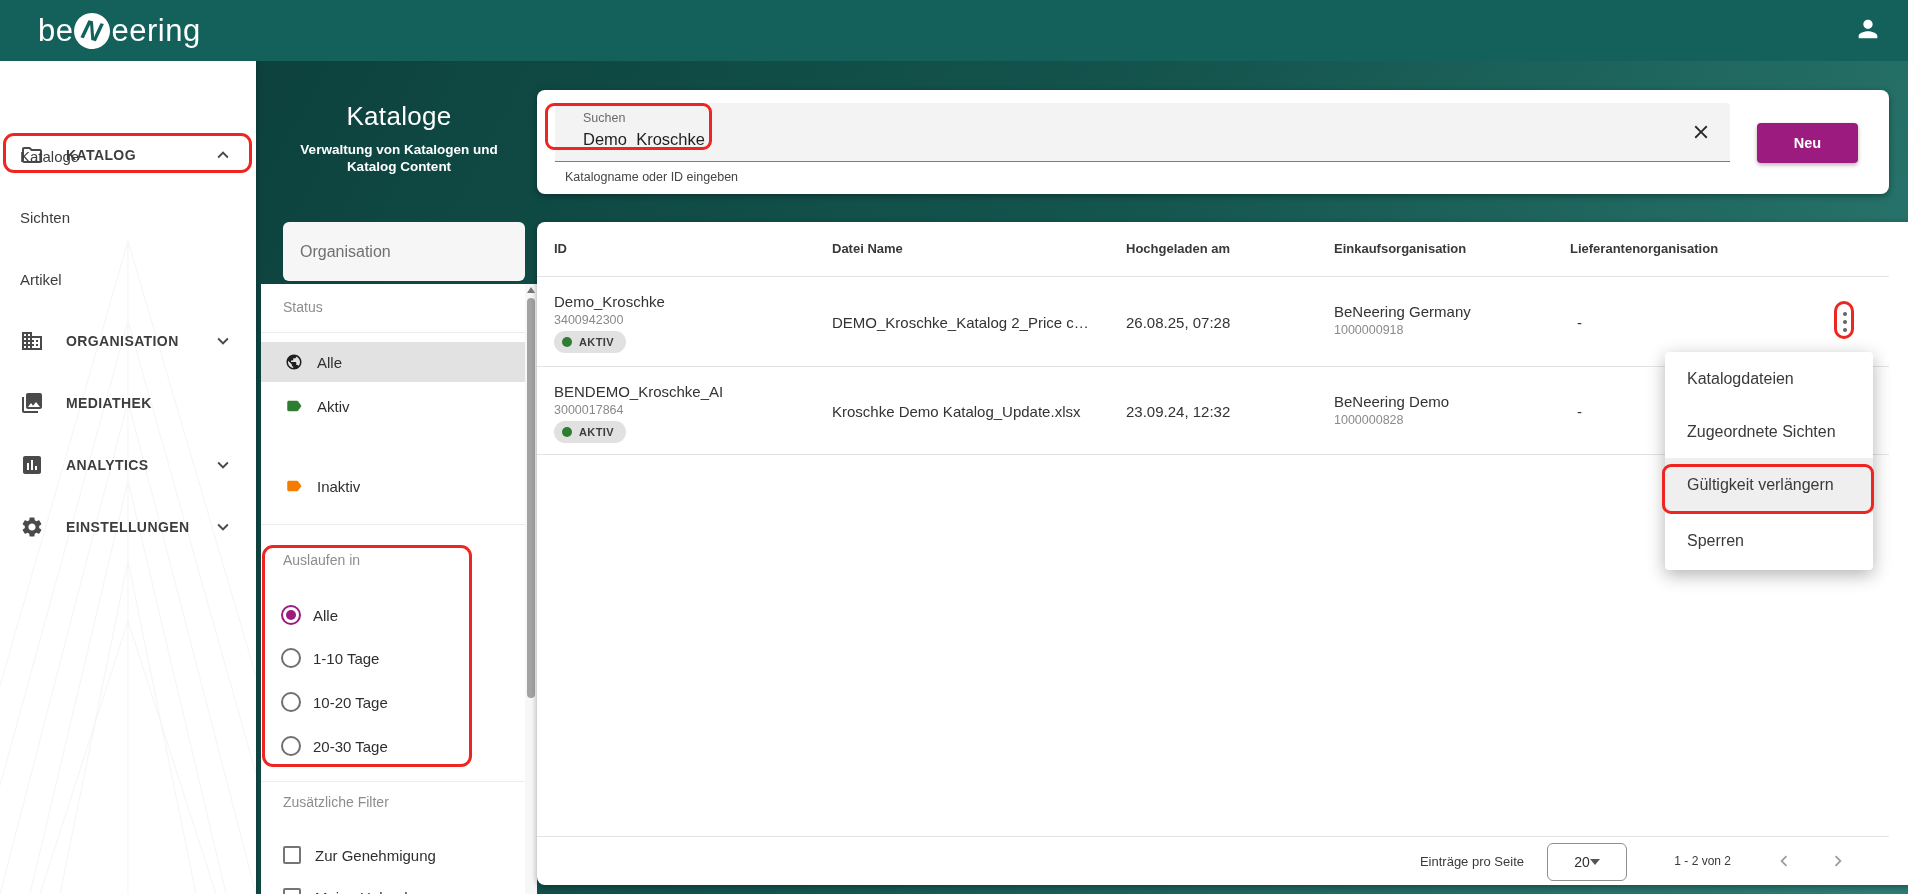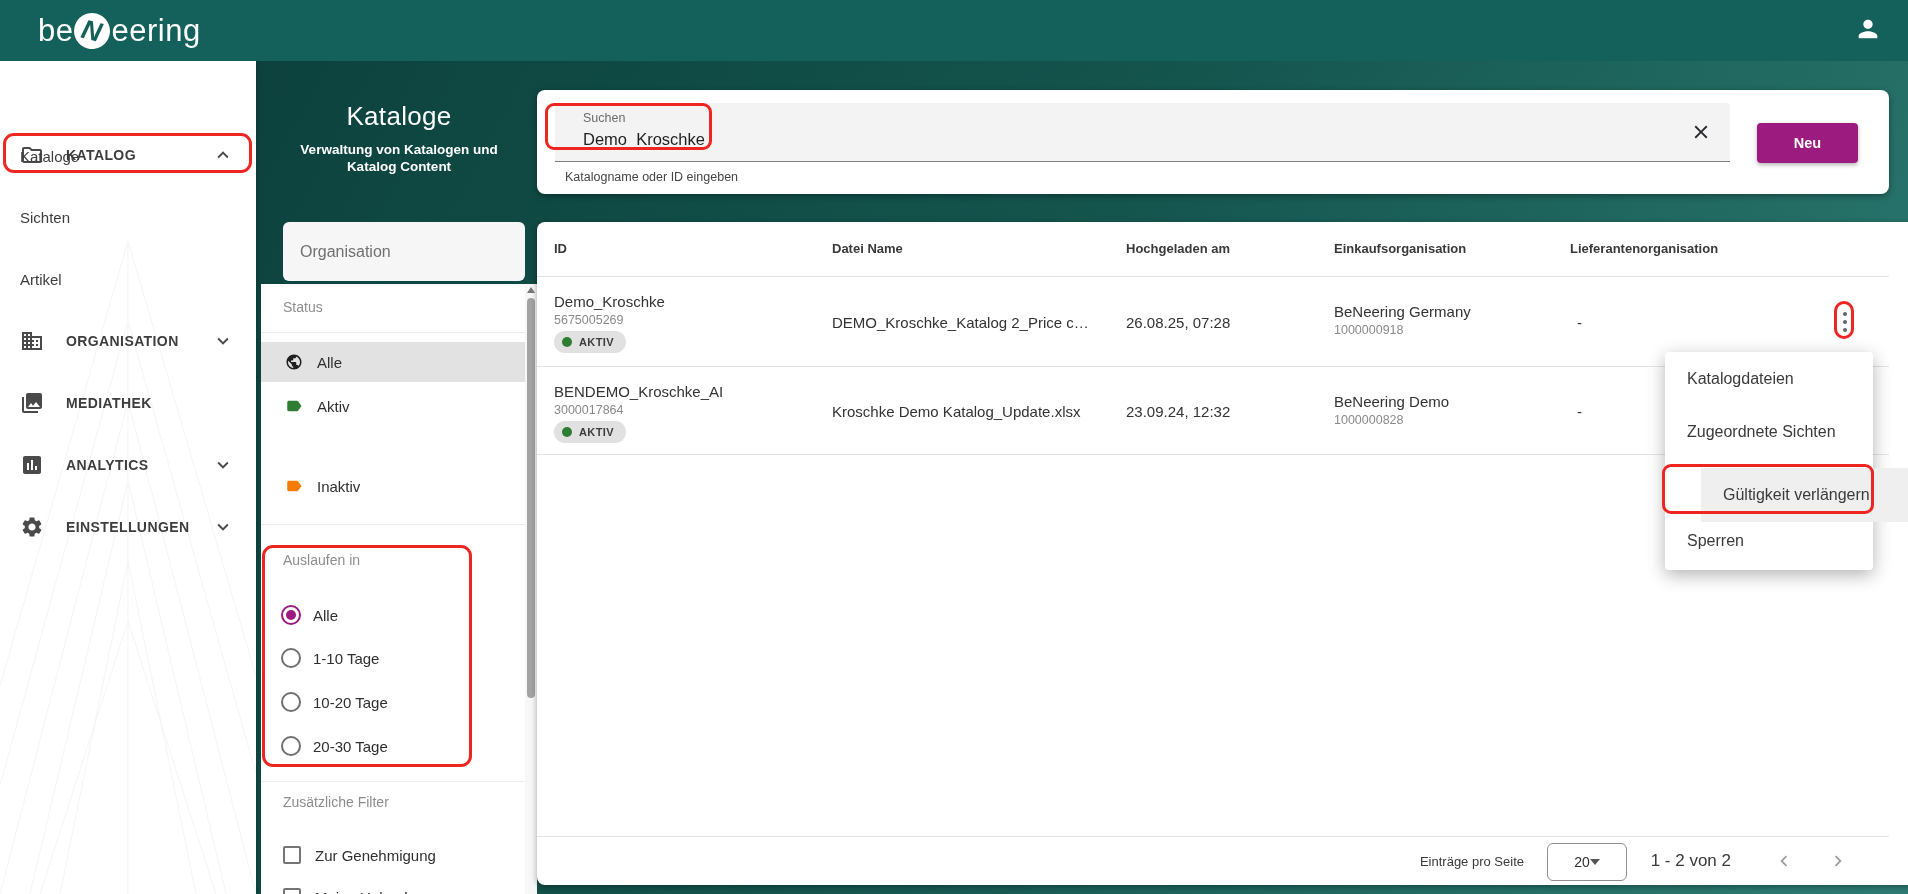--- a/index.html
+++ b/index.html
@@ -313,7 +313,7 @@
 
       <div class="trow" style="top:55px; height:90px;">
         <span class="cell-name">Demo_Kroschke</span>
-        <span class="cell-id">5675005269</span>
+        <span class="cell-id">3400942300</span>
         <span class="badge">
           <span class="dot"></span>
           <span class="btxt">AKTIV</span>

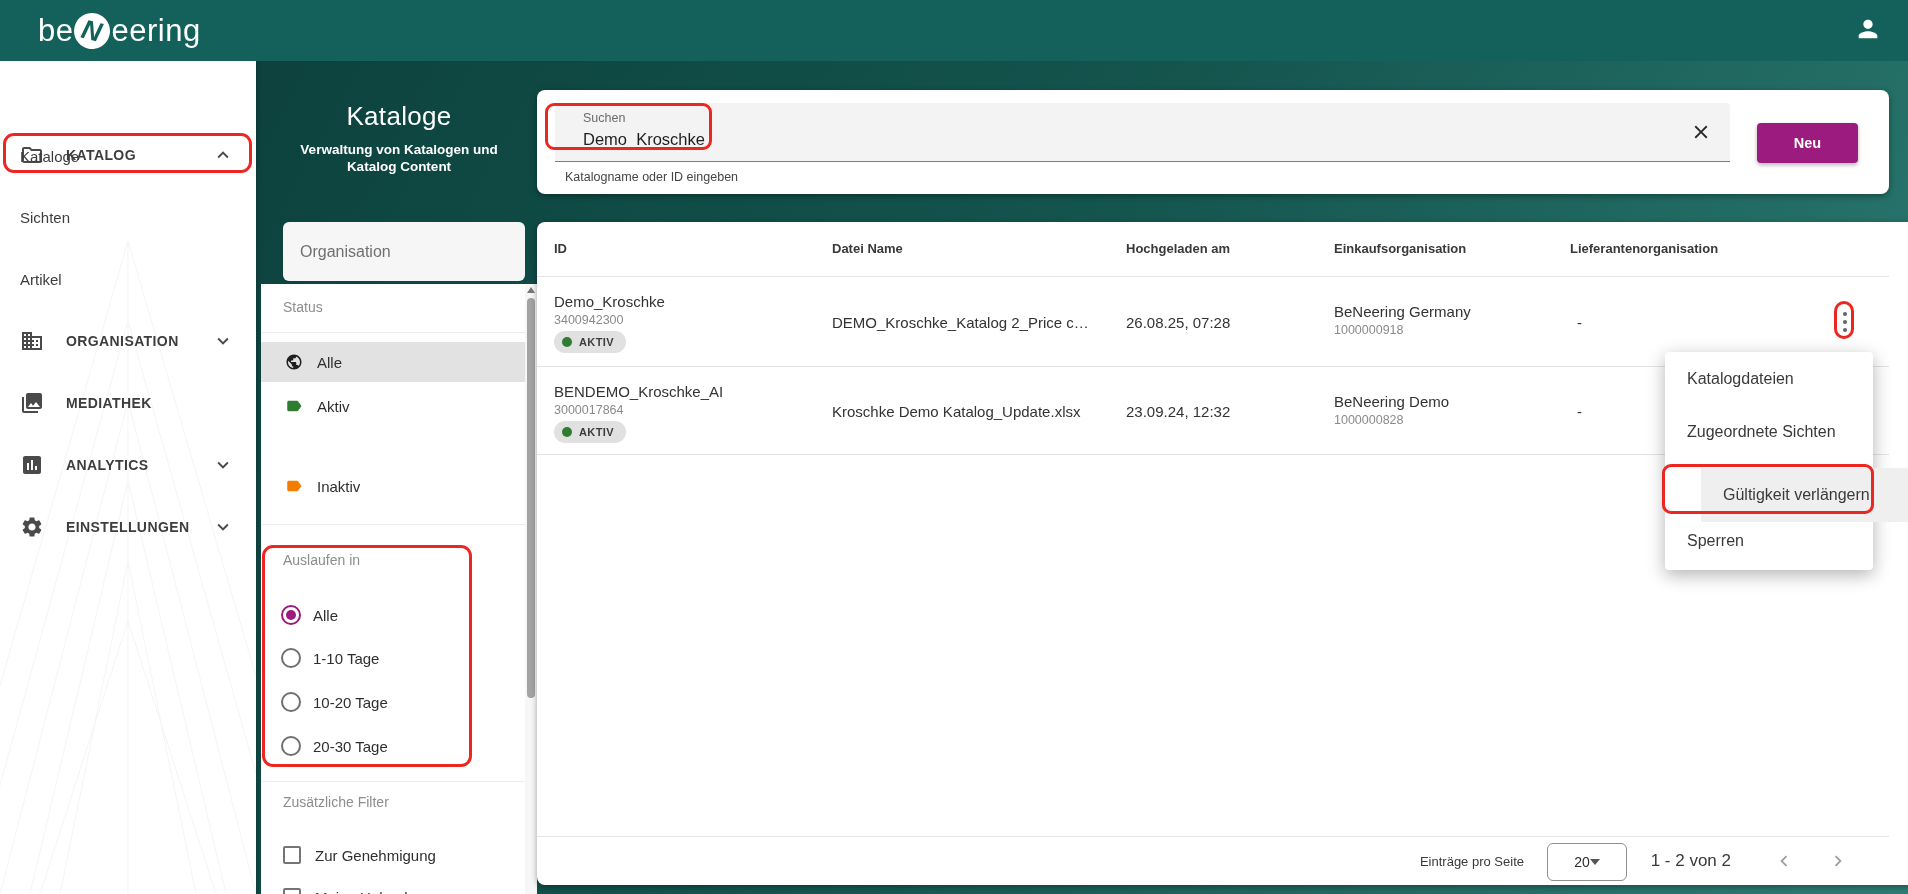--- a/index.html
+++ b/index.html
@@ -367,7 +367,7 @@
     <div class="ctx-menu">
       <div class="ctx-item" style="top:0;">Katalogdateien</div>
       <div class="ctx-item" style="top:53px;">Zugeordnete Sichten</div>
-      <div class="ctx-item hl" style="top:116px; height:54px;margin-left:36px;">Gültigkeit verlängern</div>
+      <div class="ctx-item hl" style="top:106px; height:54px;">Gültigkeit verlängern</div>
       <div class="ctx-item" style="top:160px; height:58px;">Sperren</div>
     </div>
 

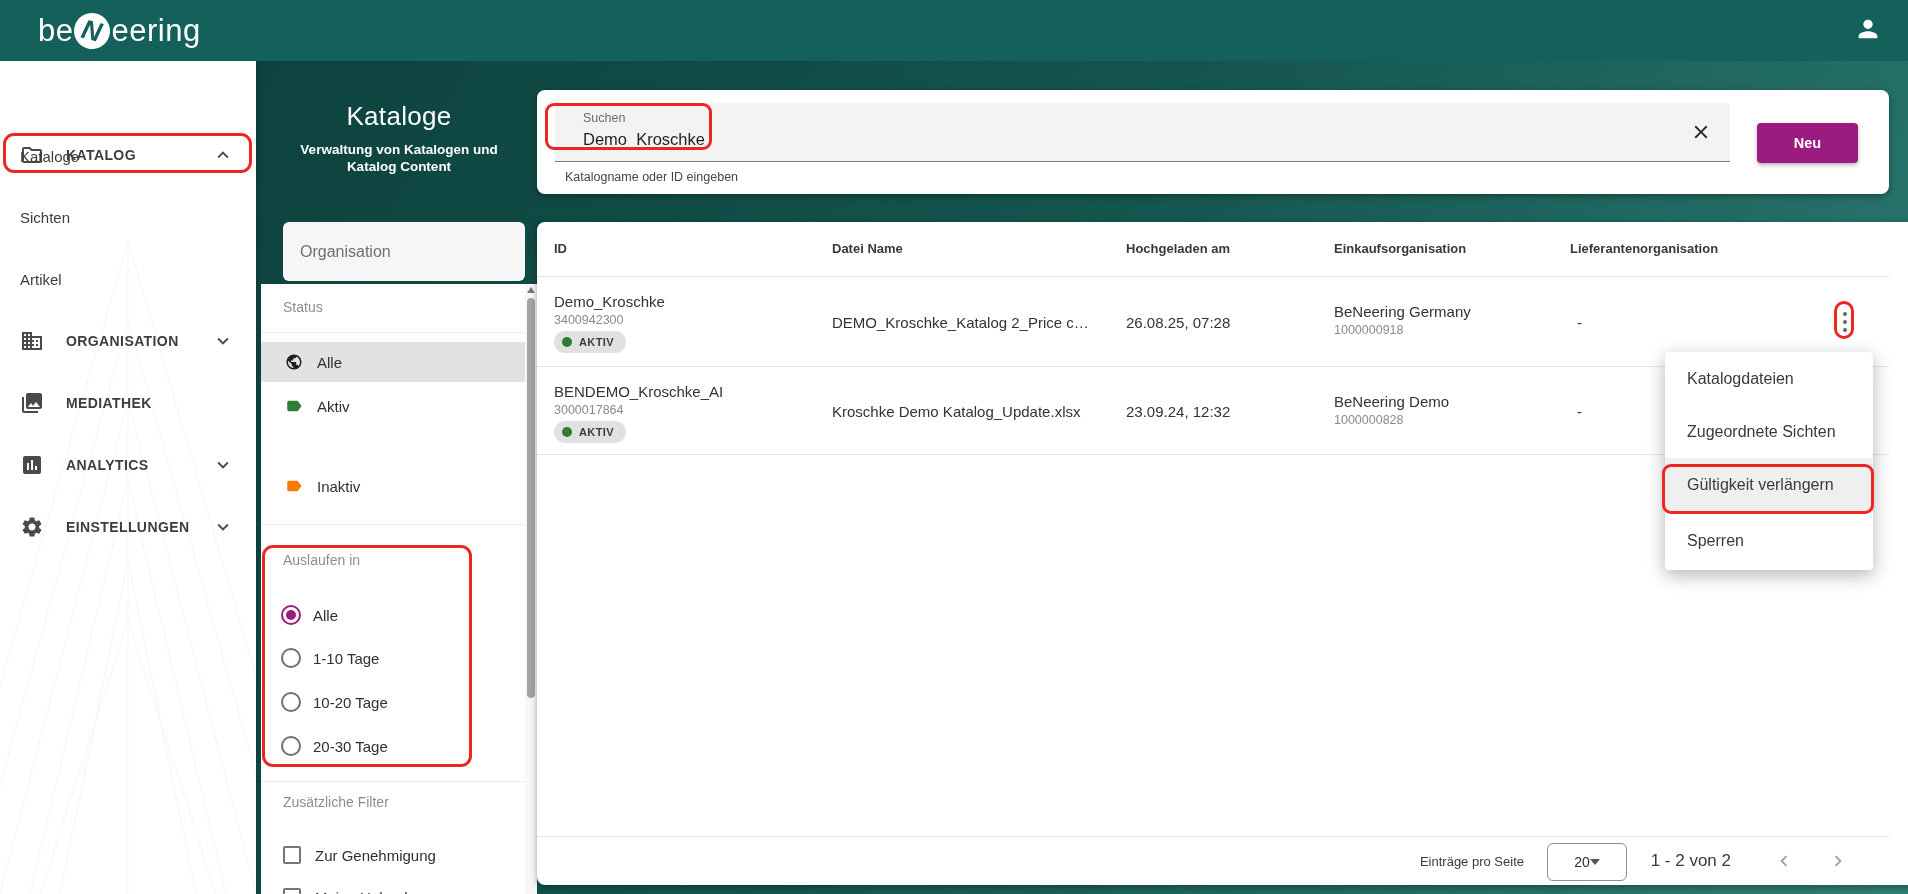--- a/index.html
+++ b/index.html
@@ -114,7 +114,7 @@
     justify-content:center; gap:0; font-size:14px; color:#2f2f2f; cursor:pointer; }
   .pag-select .caret { width:0; height:0; border-left:5px solid transparent;
     border-right:5px solid transparent; border-top:6px solid #555; }
-  .pag-range { position:absolute; right:158px; font-size:17px; color:#3a3a3a; }
+  .pag-range { position:absolute; right:158px; font-size:12px; color:#3a3a3a; }
   .pag-prev,.pag-next { position:absolute; top:13px; width:22px; height:22px; cursor:default; }
   .pag-prev { right:94px; } .pag-next { right:40px; }
   .pag-prev svg,.pag-next svg { width:22px; height:22px; fill:#9e9e9e; }

